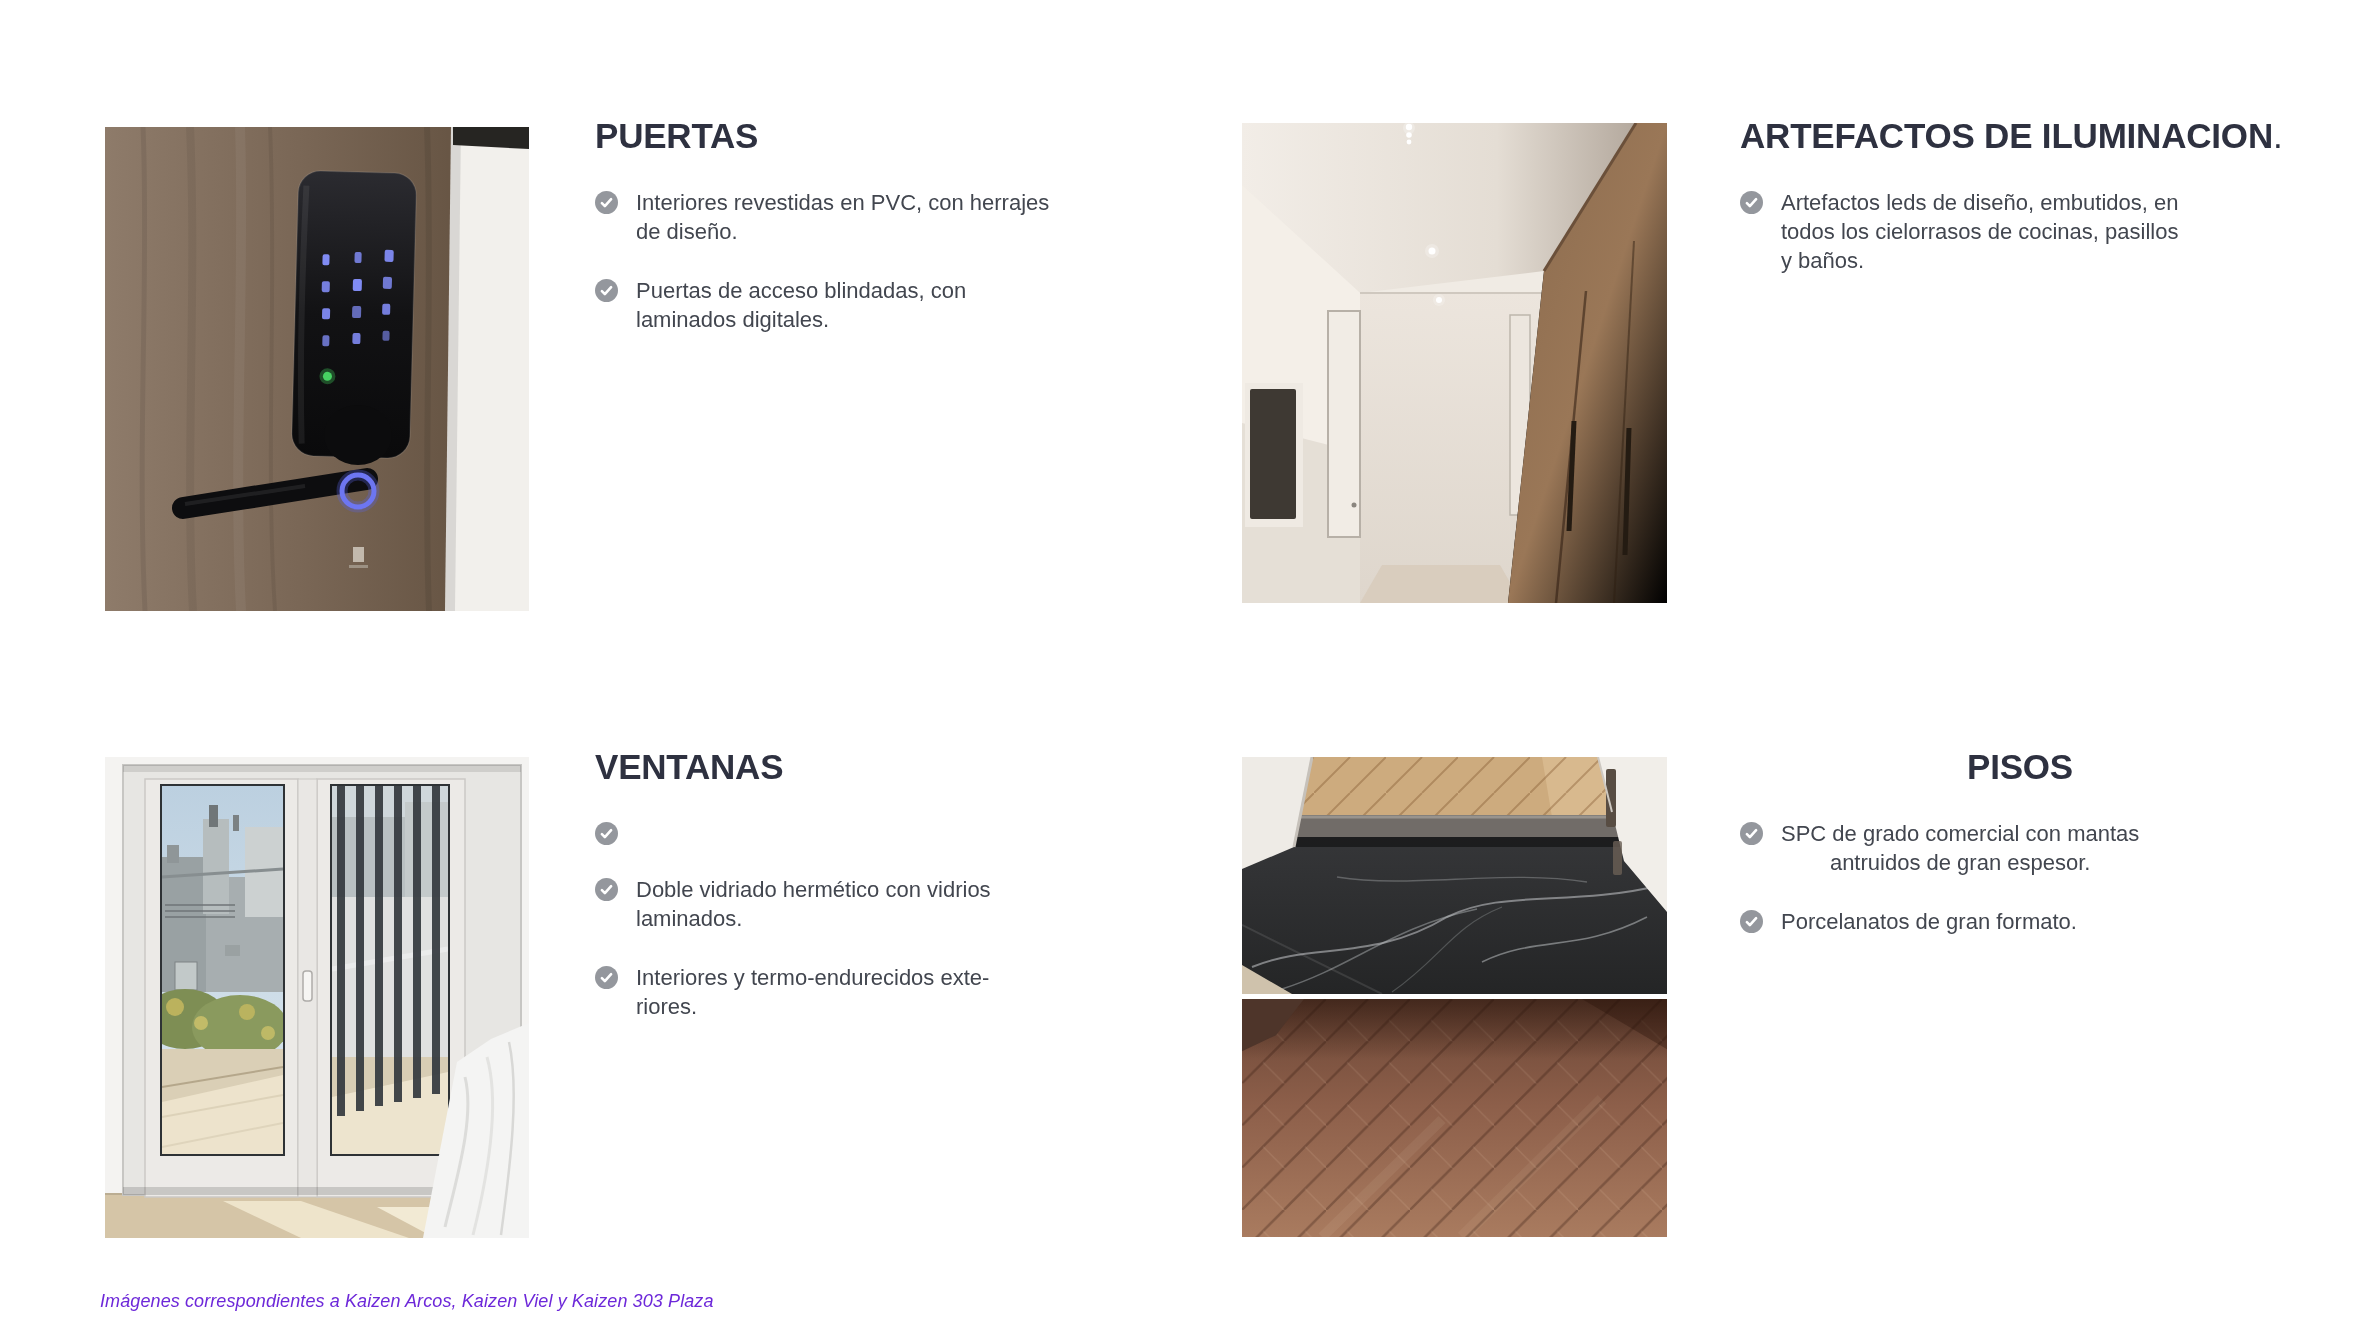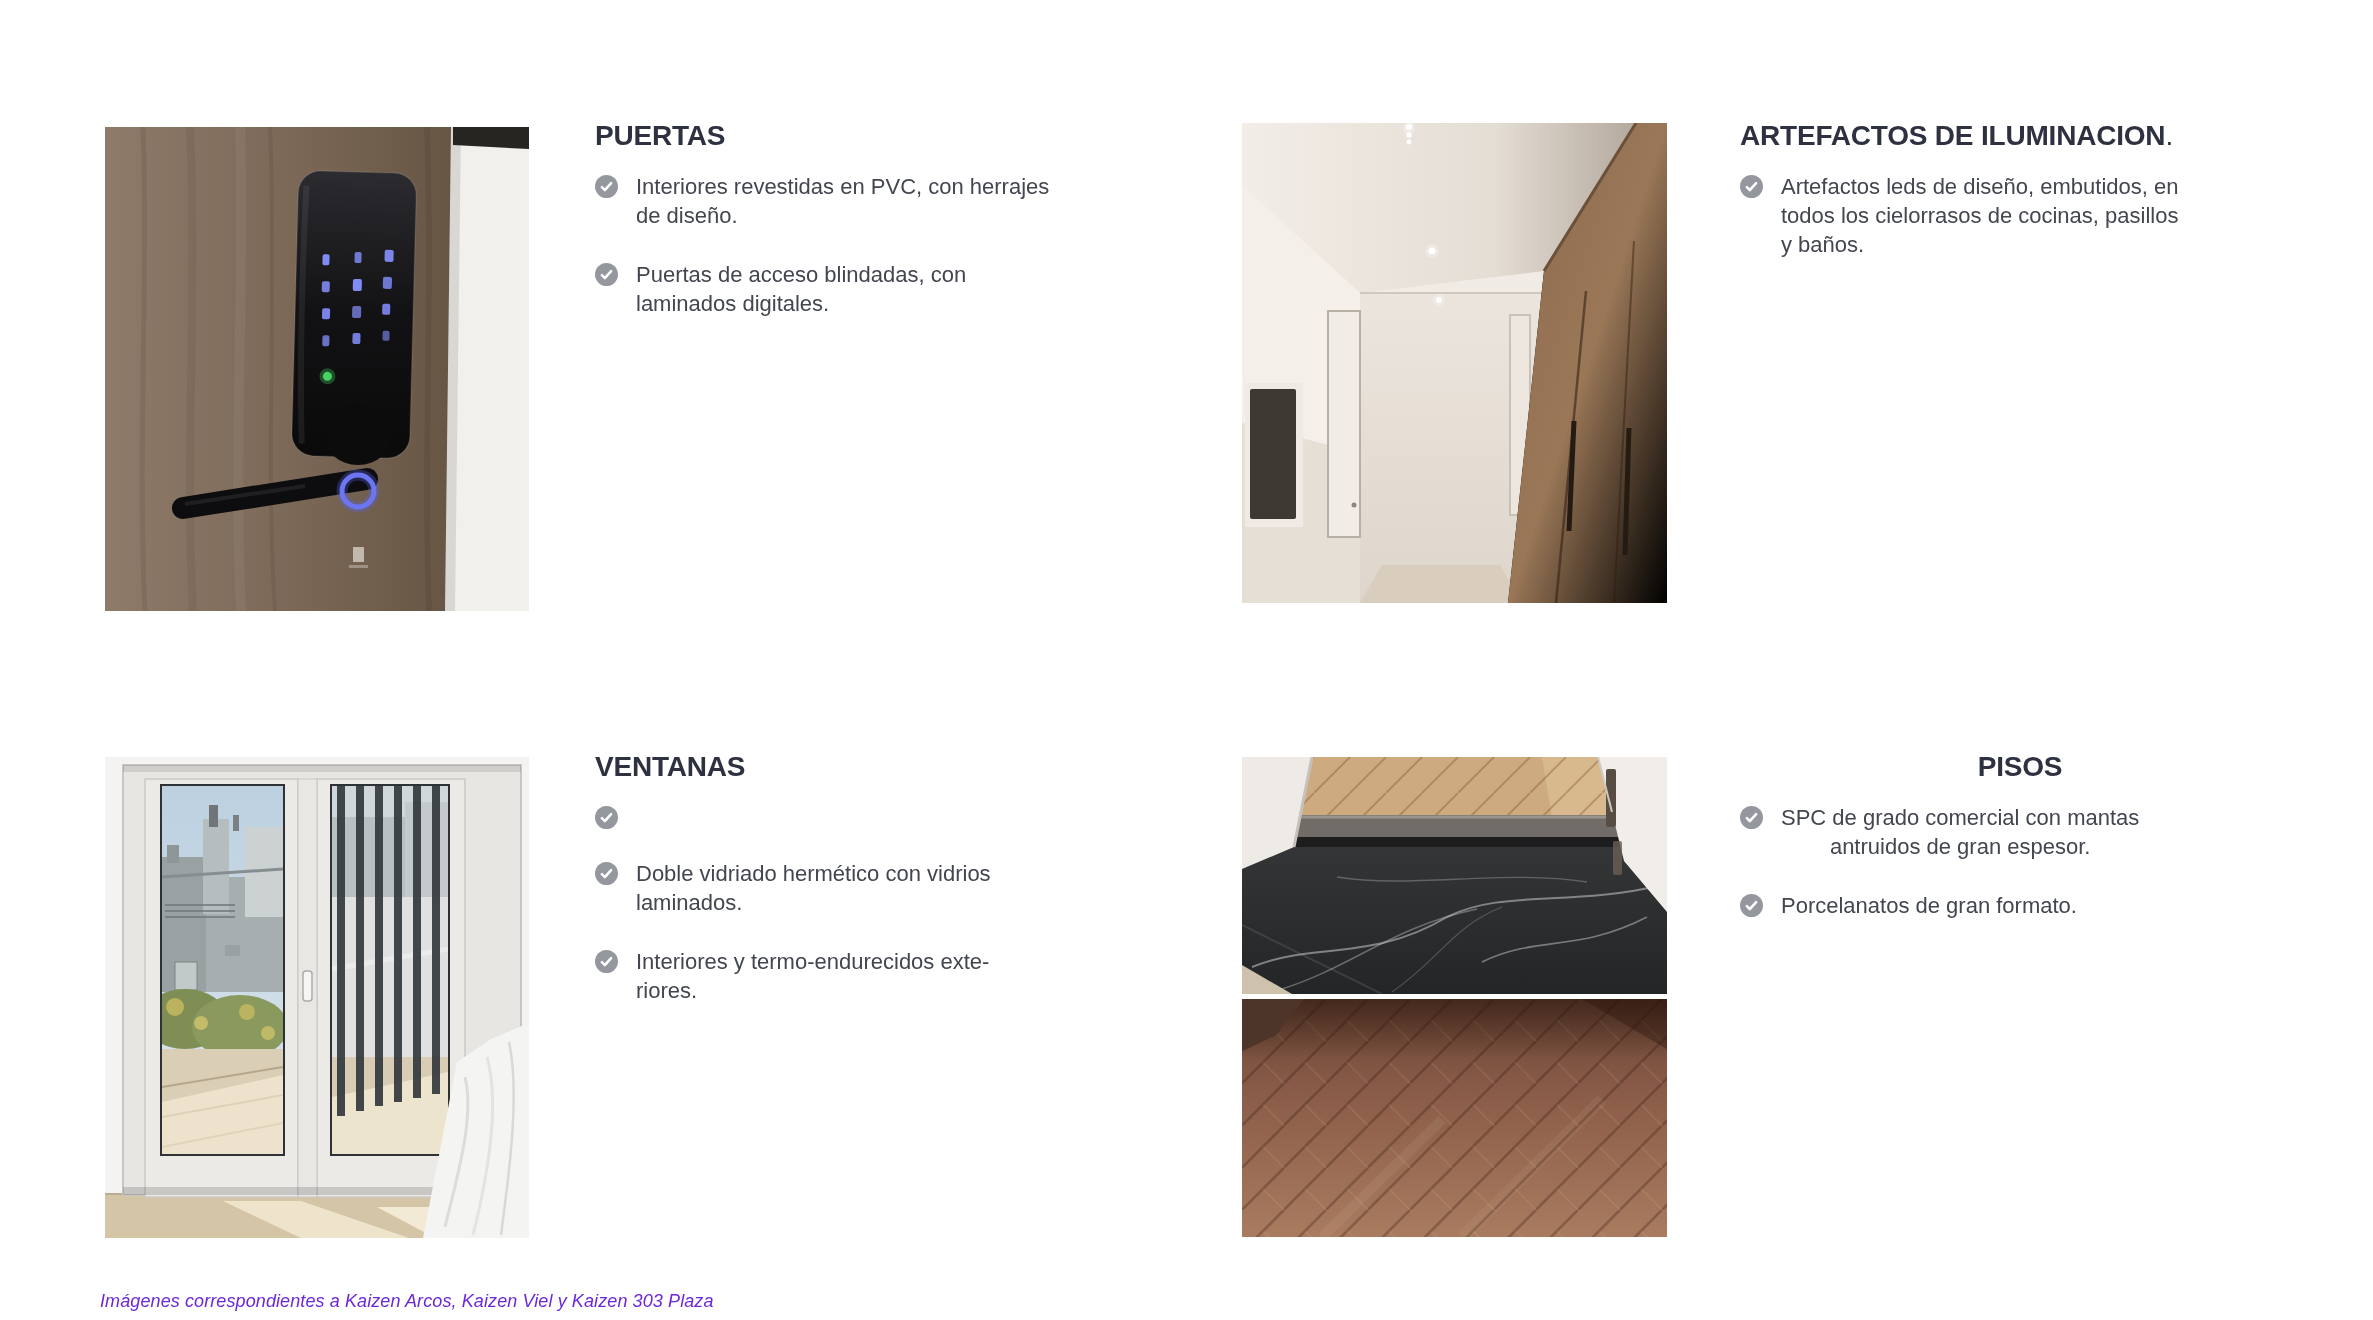--- a/index.html
+++ b/index.html
@@ -19,7 +19,7 @@
   #col-iluminacion{left:1740px;top:118px;}
   #col-ventanas{left:595px;top:749px;}
   #col-pisos{left:1740px;top:749px;text-align:center;}
-  .textcol h2{font-size:28px;font-weight:700;color:#2e3140;line-height:36px;margin:0;
+  .textcol h2{font-size:35px;font-weight:700;color:#2e3140;line-height:36px;margin:0;
               letter-spacing:-0.2px;}
   .title-suffix{font-weight:400;}
   .bullets{margin-top:18px;}

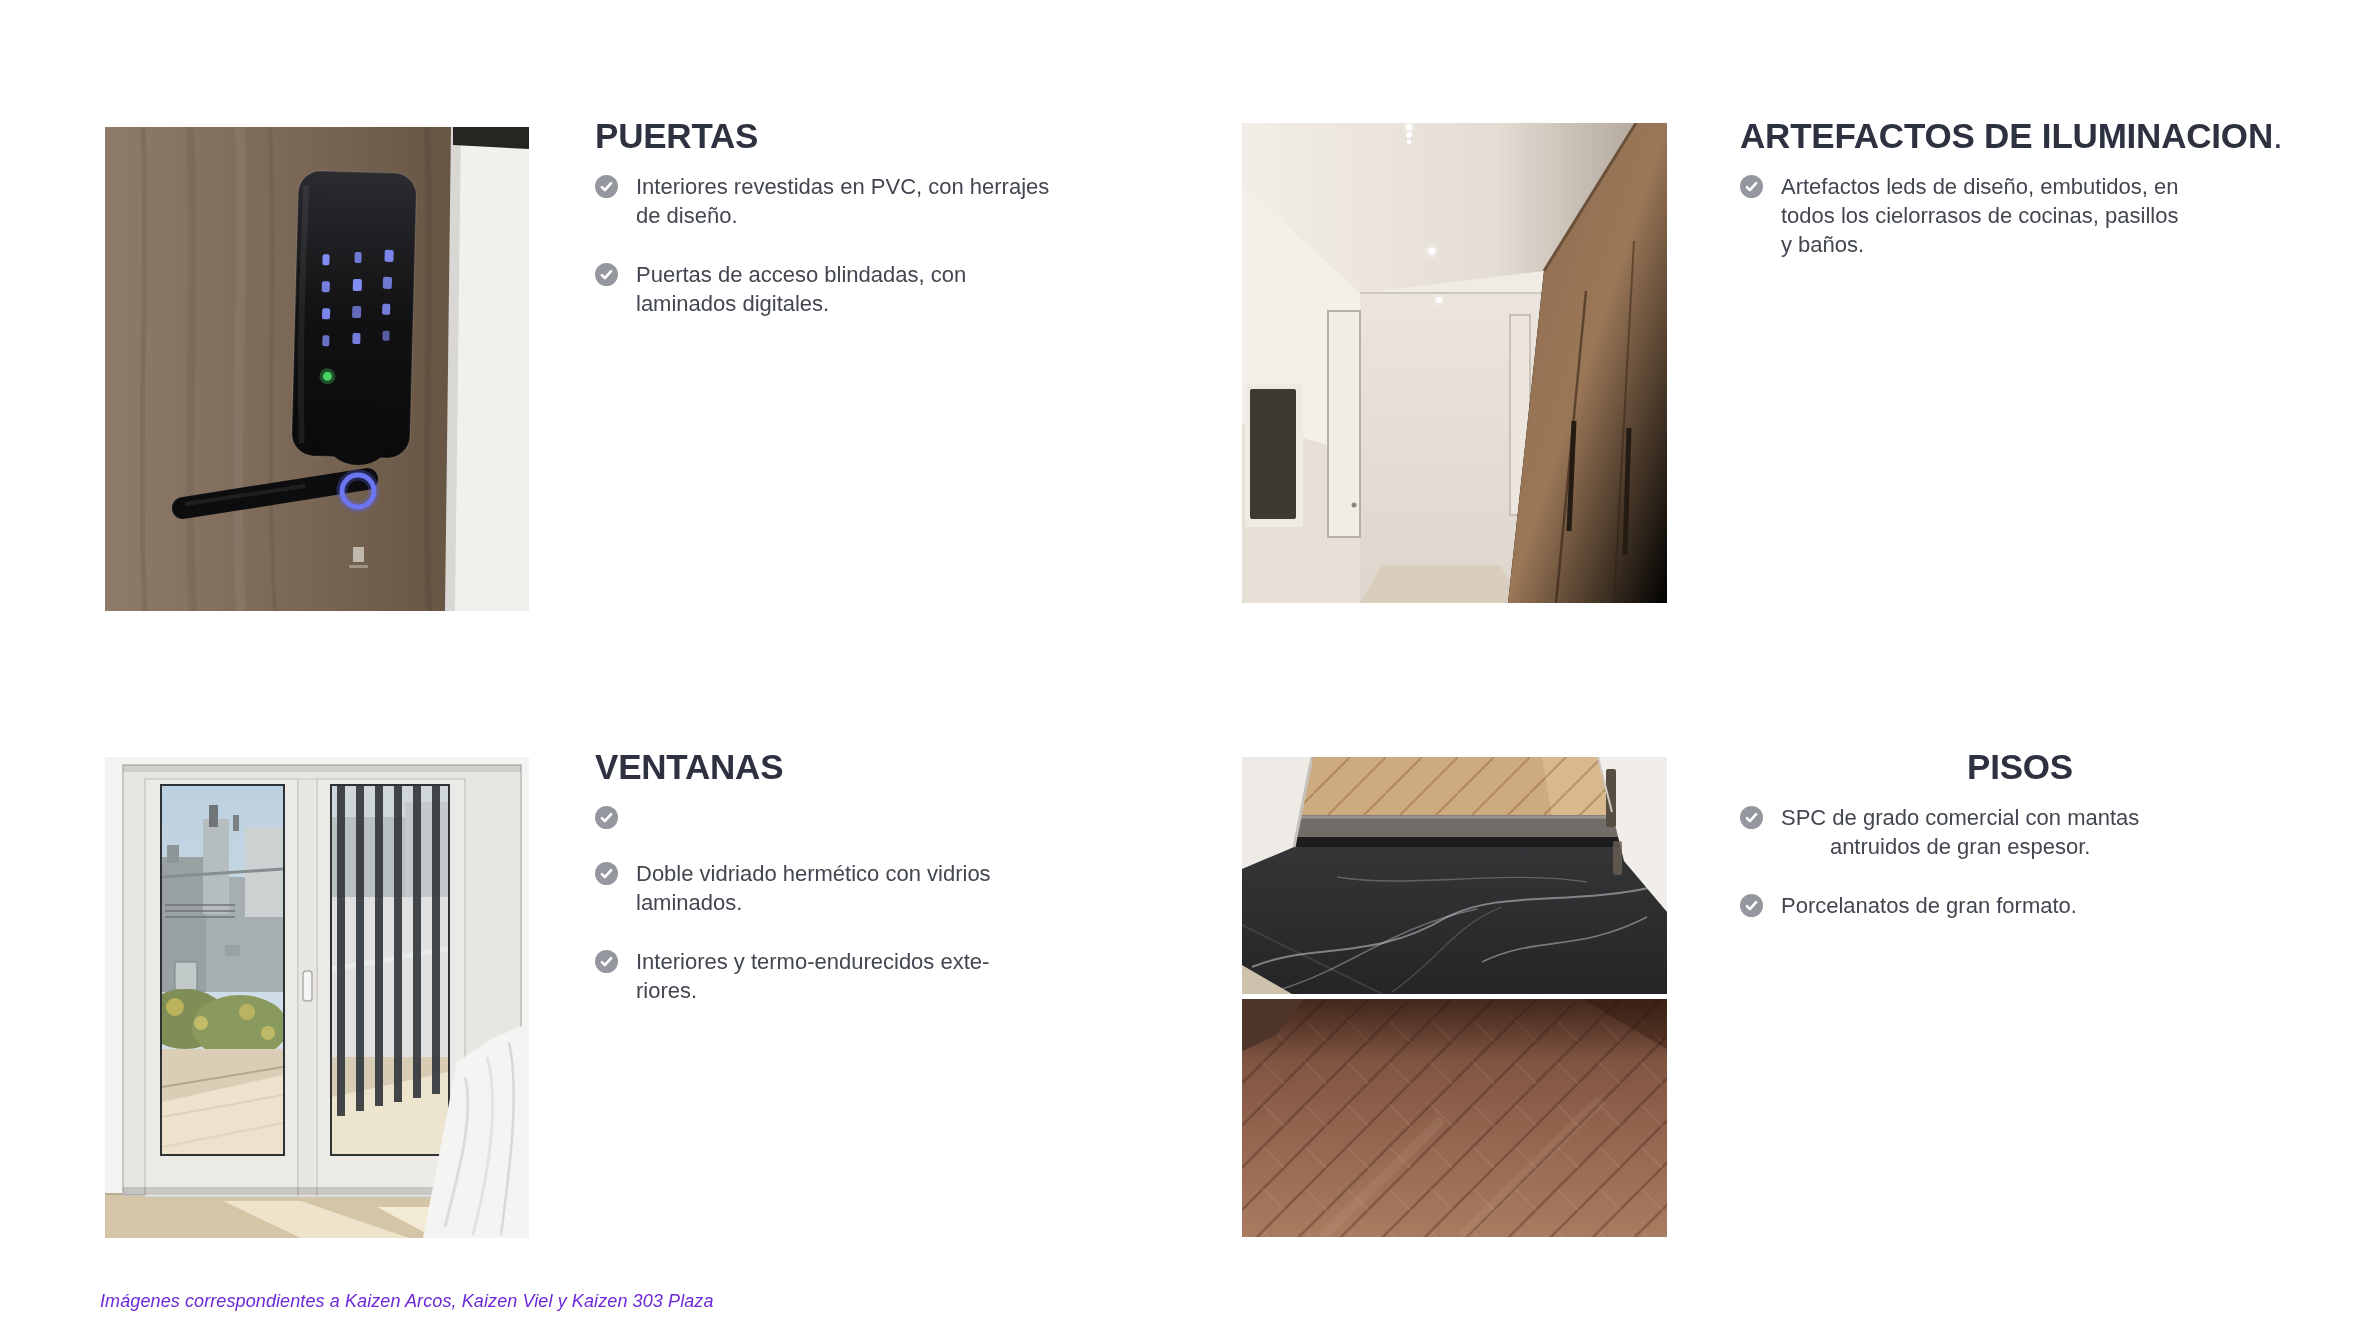--- a/index.html
+++ b/index.html
@@ -22,7 +22,7 @@
   .textcol h2{font-size:35px;font-weight:700;color:#2e3140;line-height:36px;margin:0;
               letter-spacing:-0.2px;}
   .title-suffix{font-weight:400;}
-  .bullets{margin-top:18px;}
+  .bullets{margin-top:34px;}
   .bullet{display:flex;align-items:flex-start;margin-bottom:30px;}
   .check{width:23px;height:23px;flex:0 0 23px;margin-top:3px;}
   .bullet-text{margin-left:18px;font-size:22px;line-height:29px;color:#42464f;}

